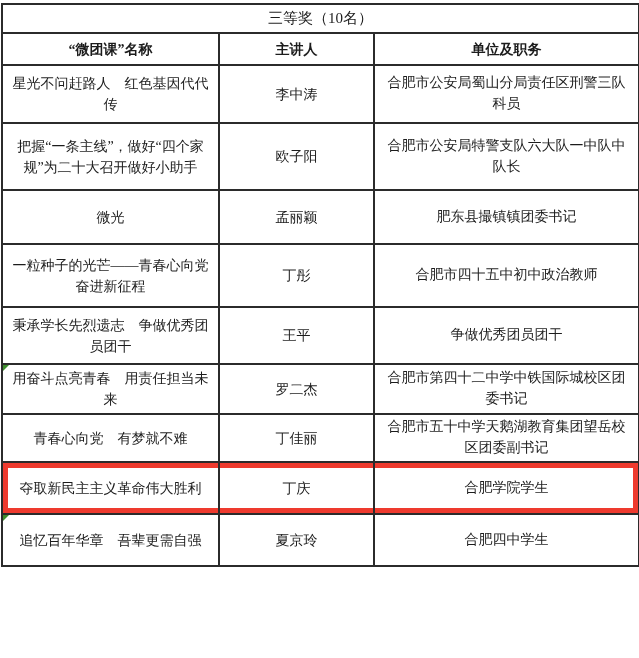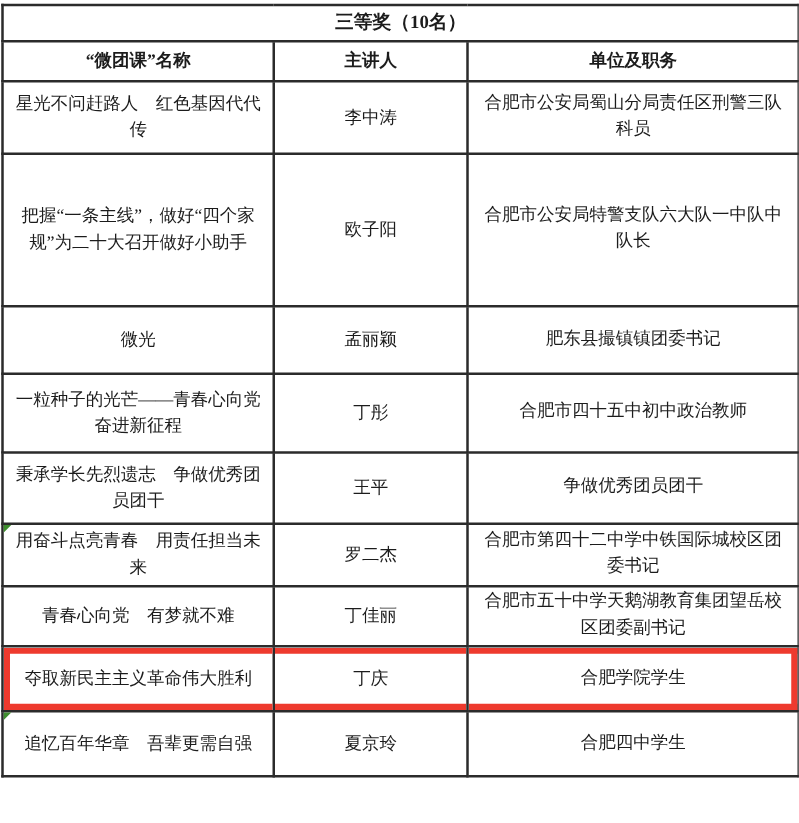--- a/index.html
+++ b/index.html
@@ -39,7 +39,7 @@
   }
   tr.title-row th{
     font-size:15px;
-    font-weight:bold;
+    font-weight:normal;
     height:29px;
     padding:2px;
     margin-top:36px;

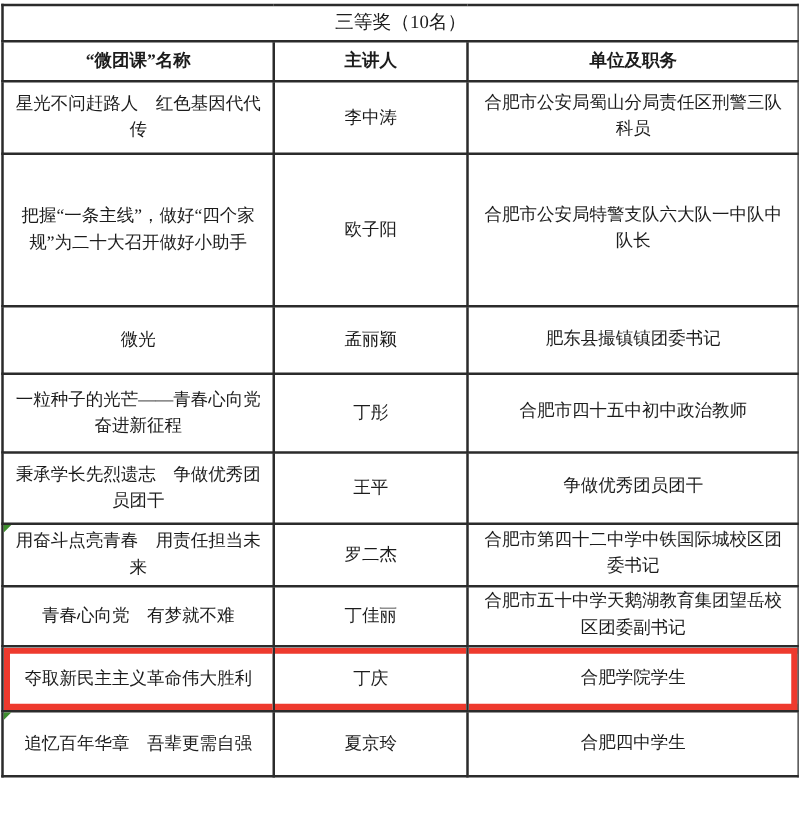--- a/index.html
+++ b/index.html
@@ -52,7 +52,7 @@
   td.name{position:relative;}
   
   tbody tr:nth-child(1){height:58px;border-radius:18px;}
-  tbody tr:nth-child(2){height:122px;}
+  tbody tr:nth-child(2){height:67px;}
   tbody tr:nth-child(3){height:54px;}
   tbody tr:nth-child(4){height:63px;margin-top:32px;}
   tbody tr:nth-child(5){height:57px;}

